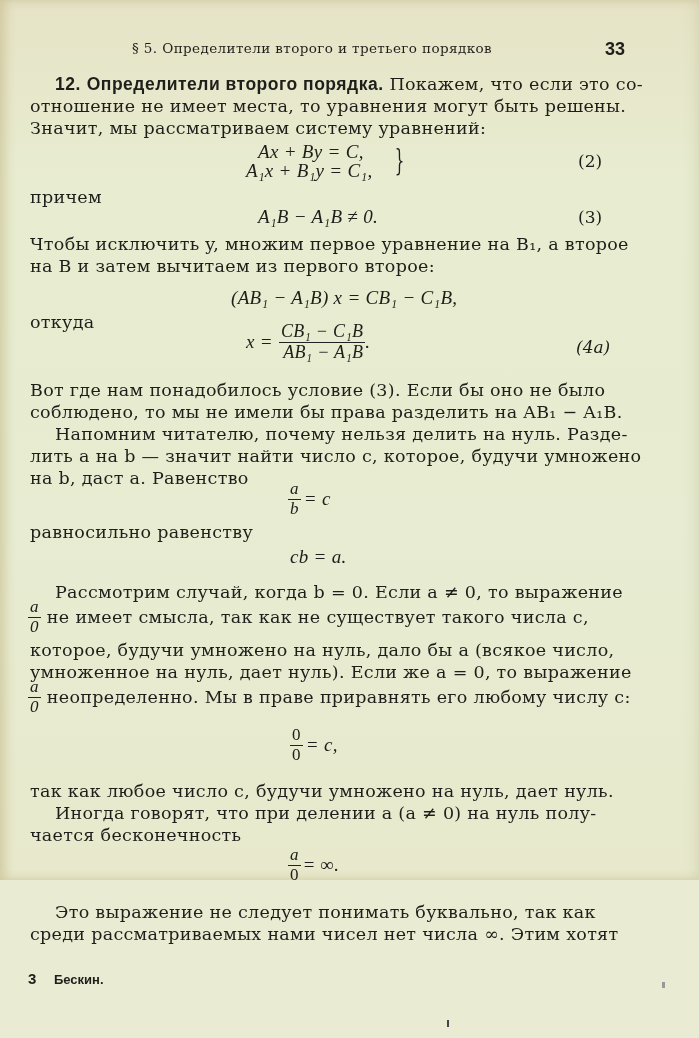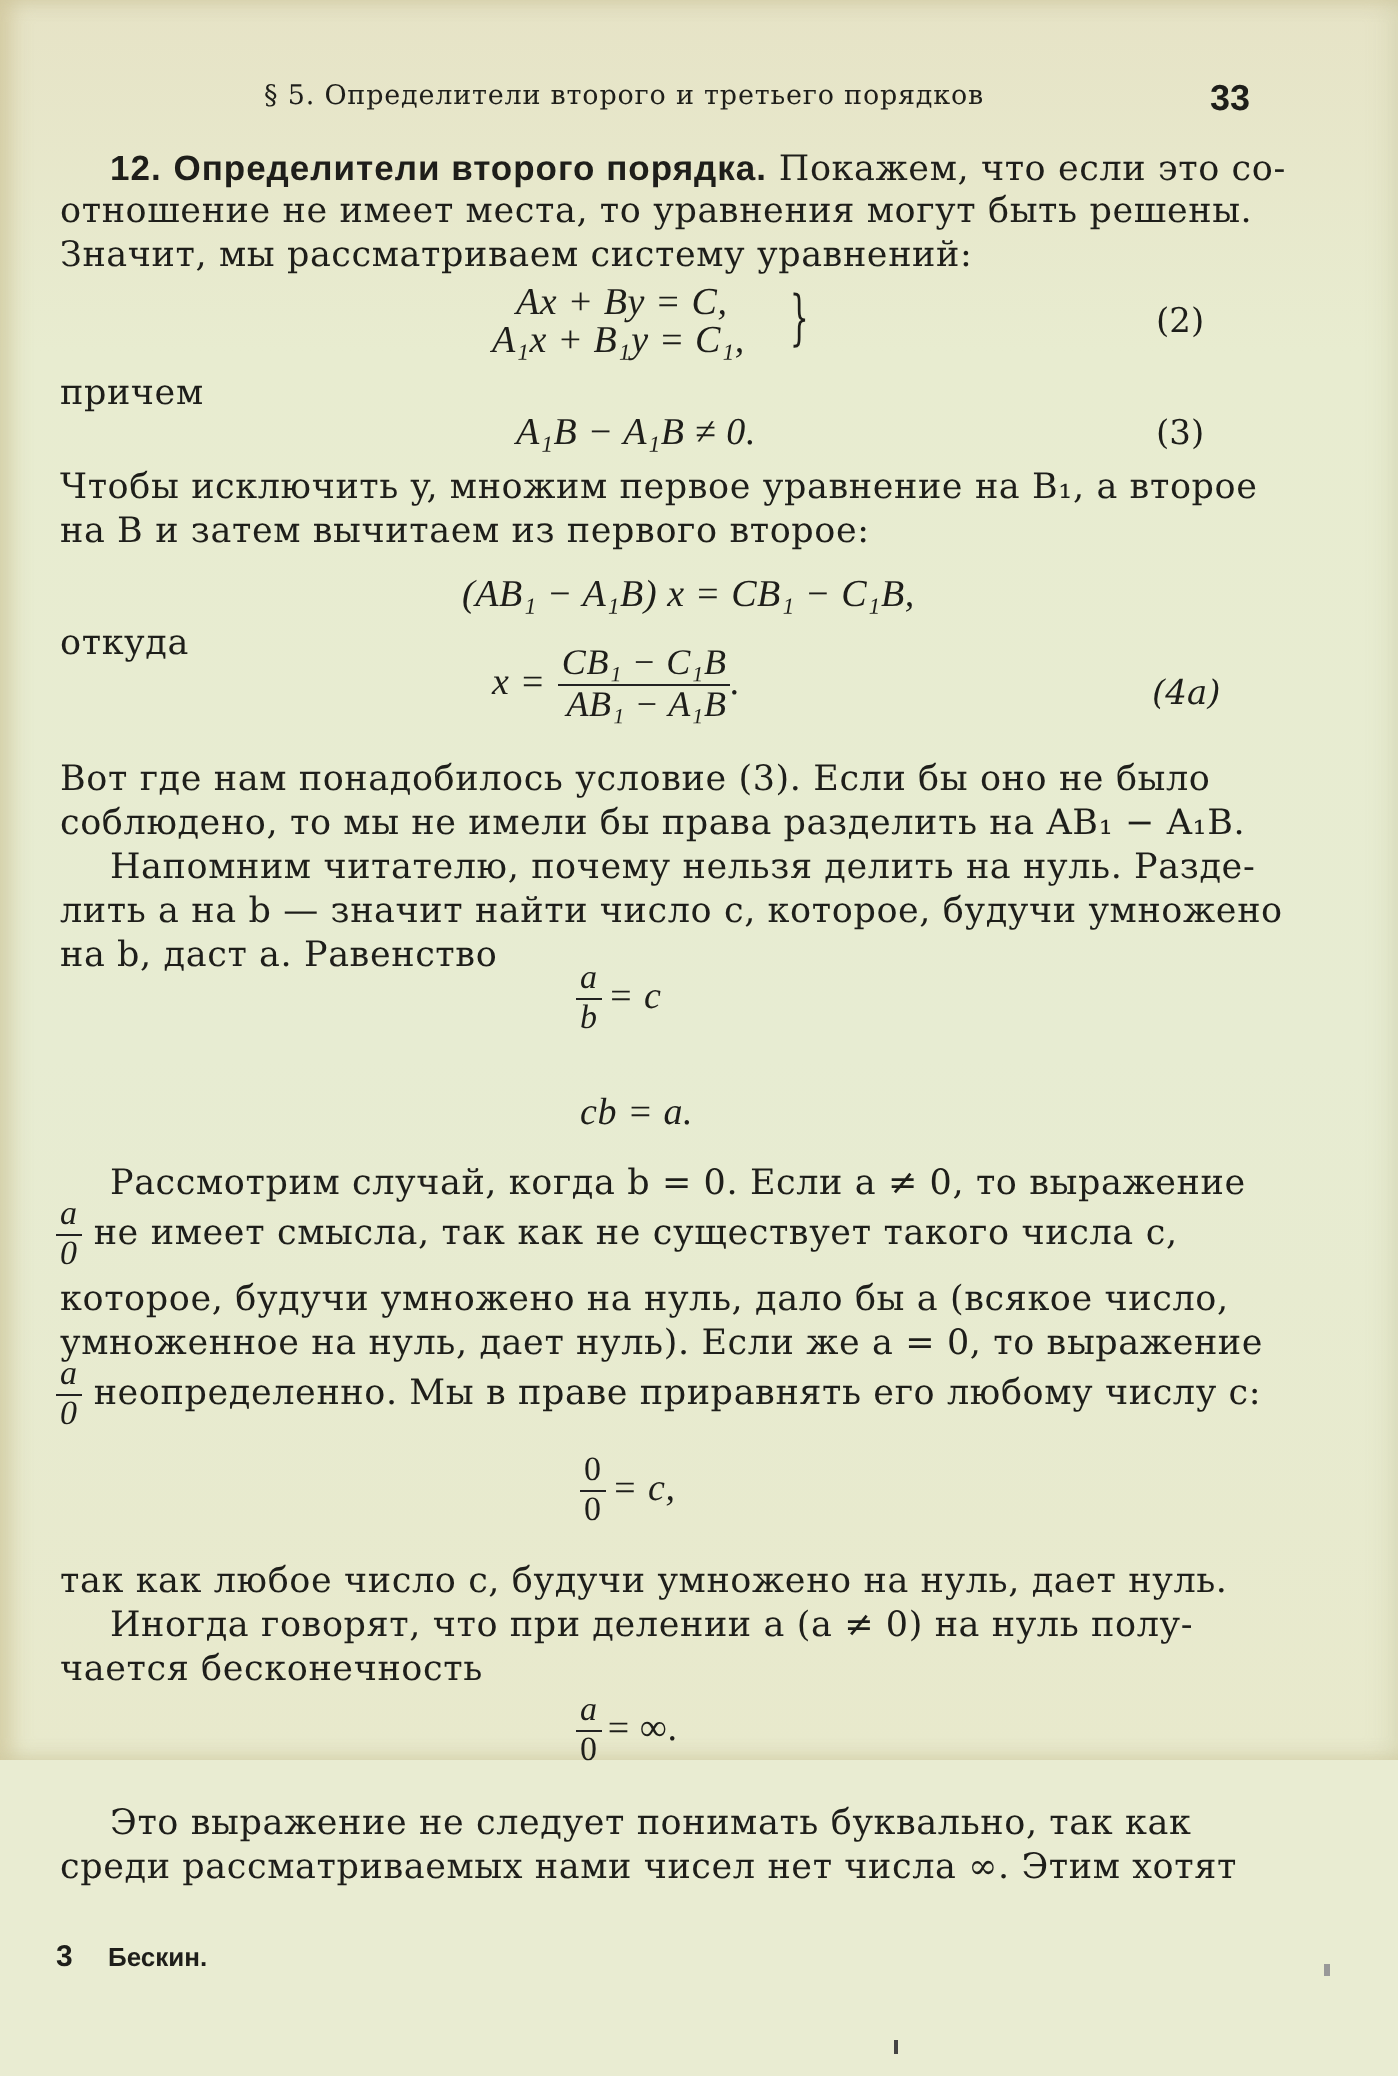--- a/index.html
+++ b/index.html
@@ -83,6 +83,7 @@
     <span class="math" style="margin-left:3px;">= c</span>
   </div>
 
+  <div class="line" style="top:522px; left:30px;">равносильно равенству</div>
   <div class="line math" style="top:546px; left:290px;">cb = a.</div>
 
   <div class="line just" style="top:582px; left:55px; width:535px;">Рассмотрим случай, когда b = 0. Если a ≠ 0, то выражение</div>

